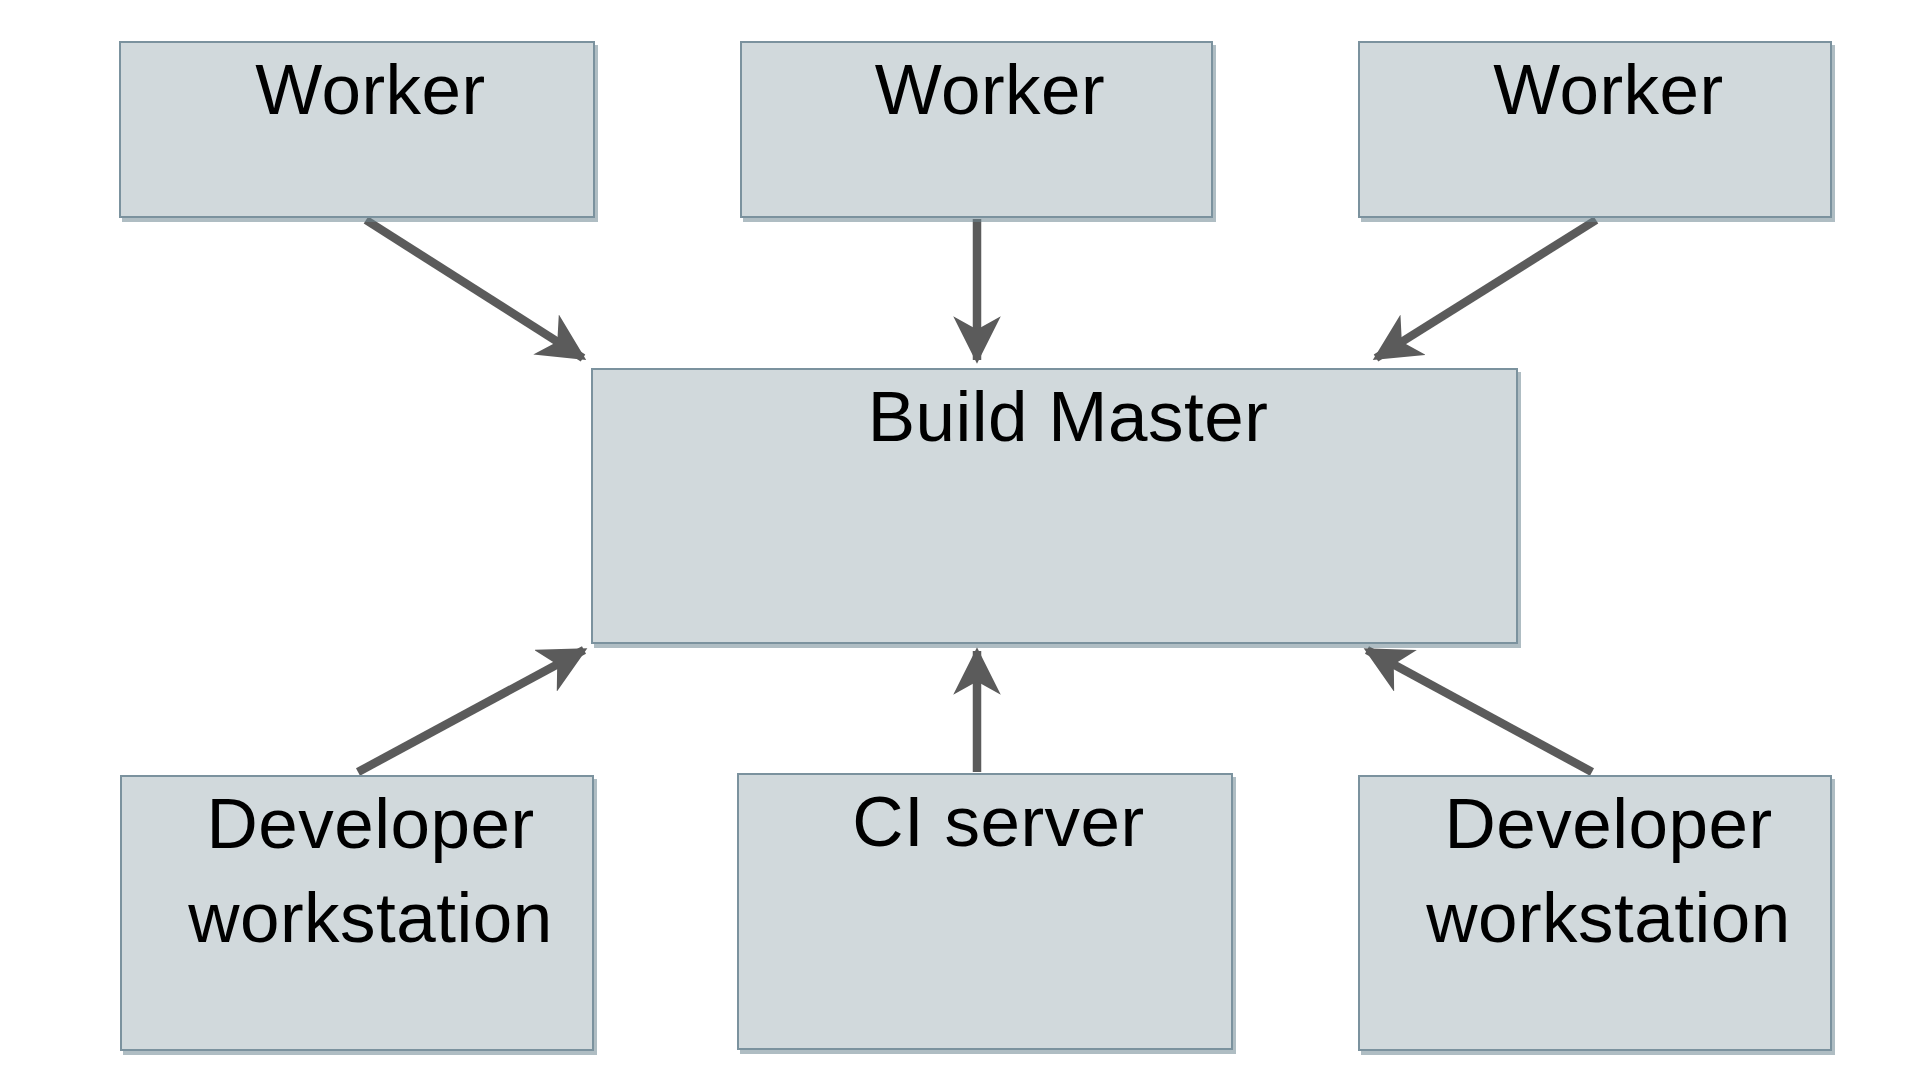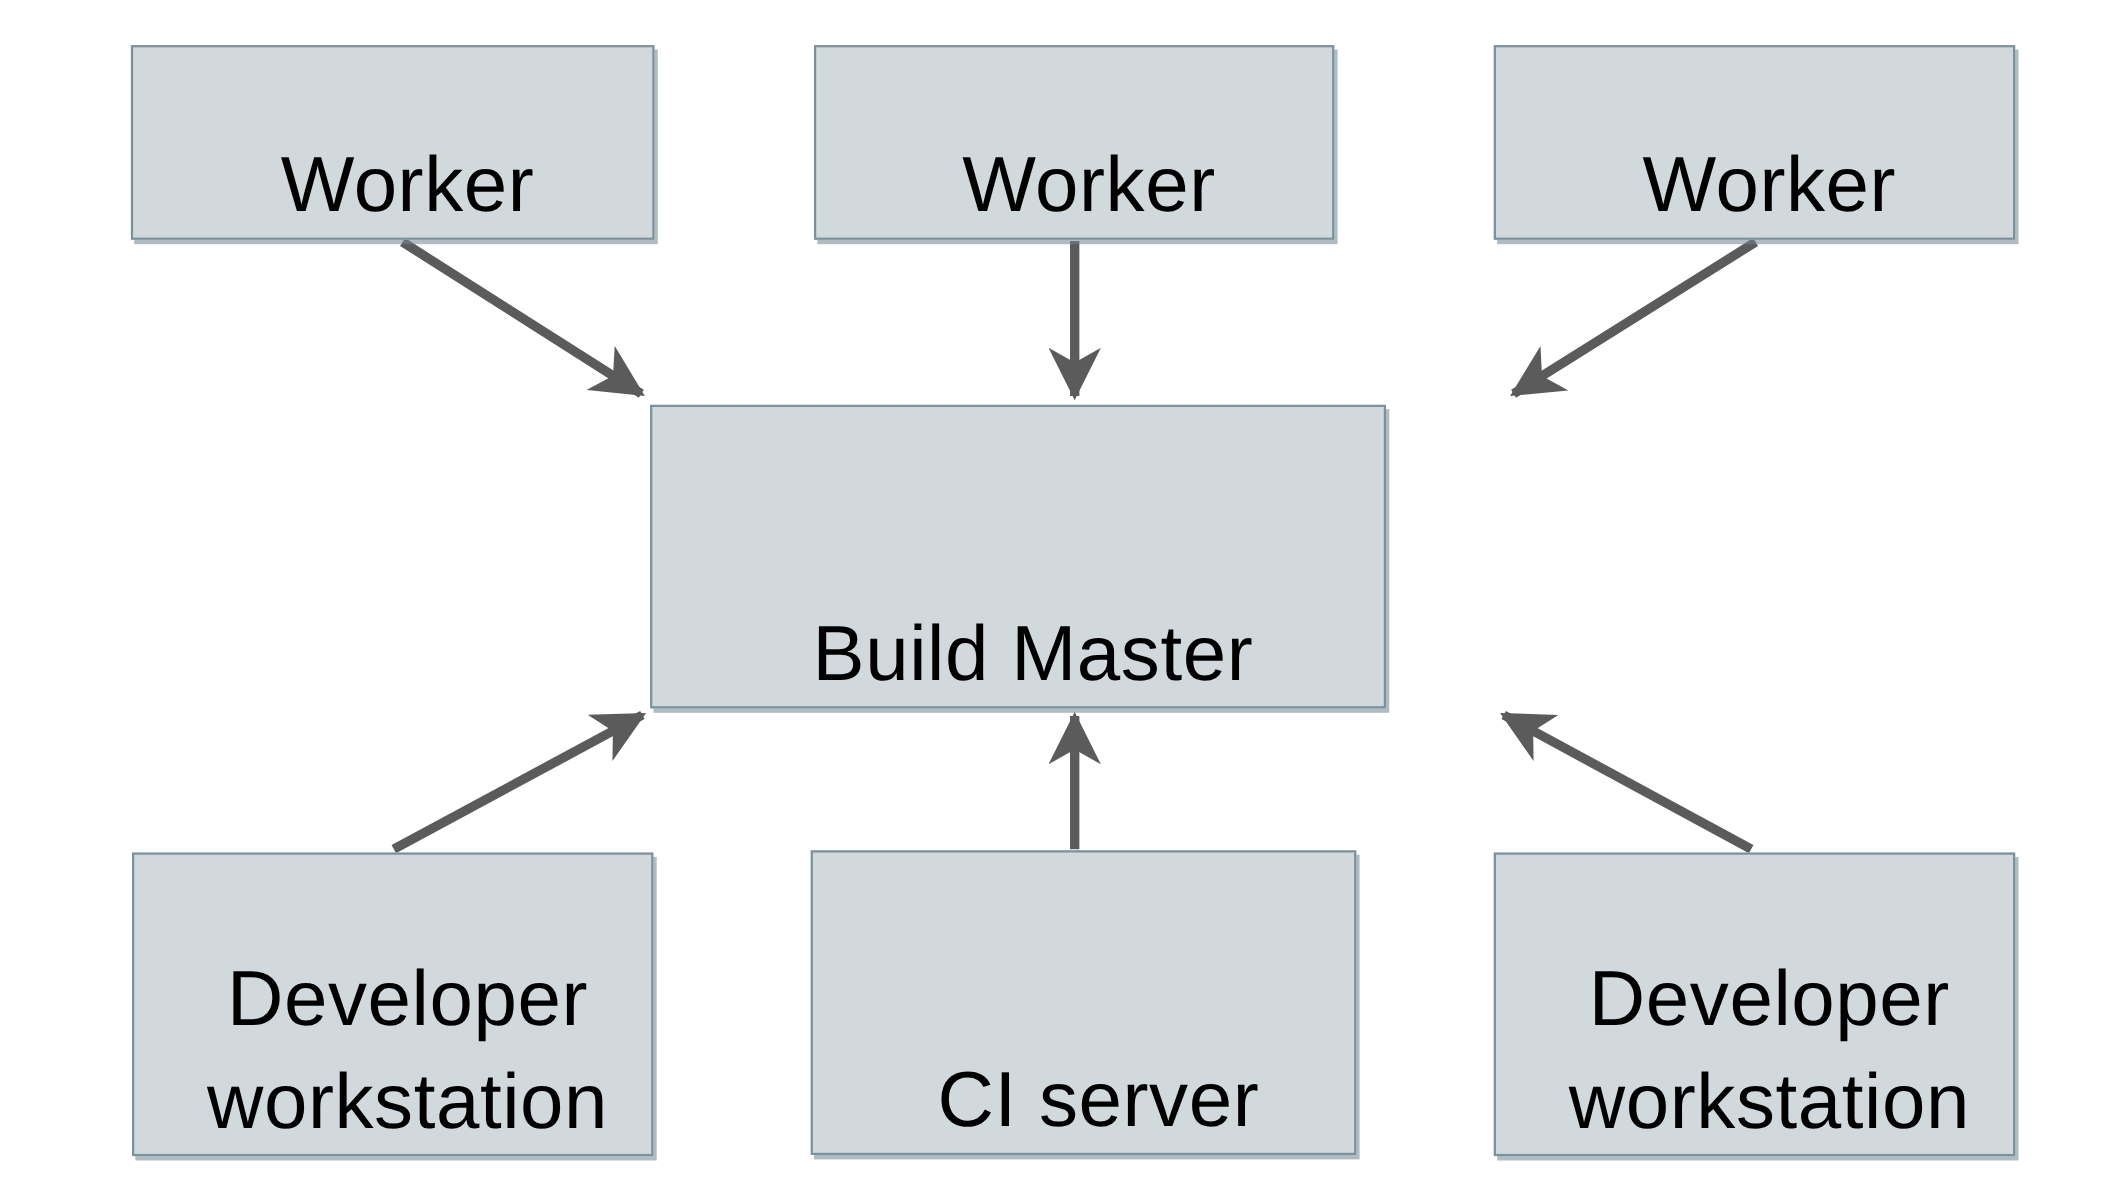--- a/index.html
+++ b/index.html
@@ -24,7 +24,7 @@
     border: 2px solid var(--node-border, #7b929e);
     box-shadow: 3px 4px 0 rgba(109, 134, 146, 0.55);
     display: flex;
-    align-items: flex-end;
+    align-items: flex-start;
     justify-content: center;
     text-align: center;
     padding-left: 27px;

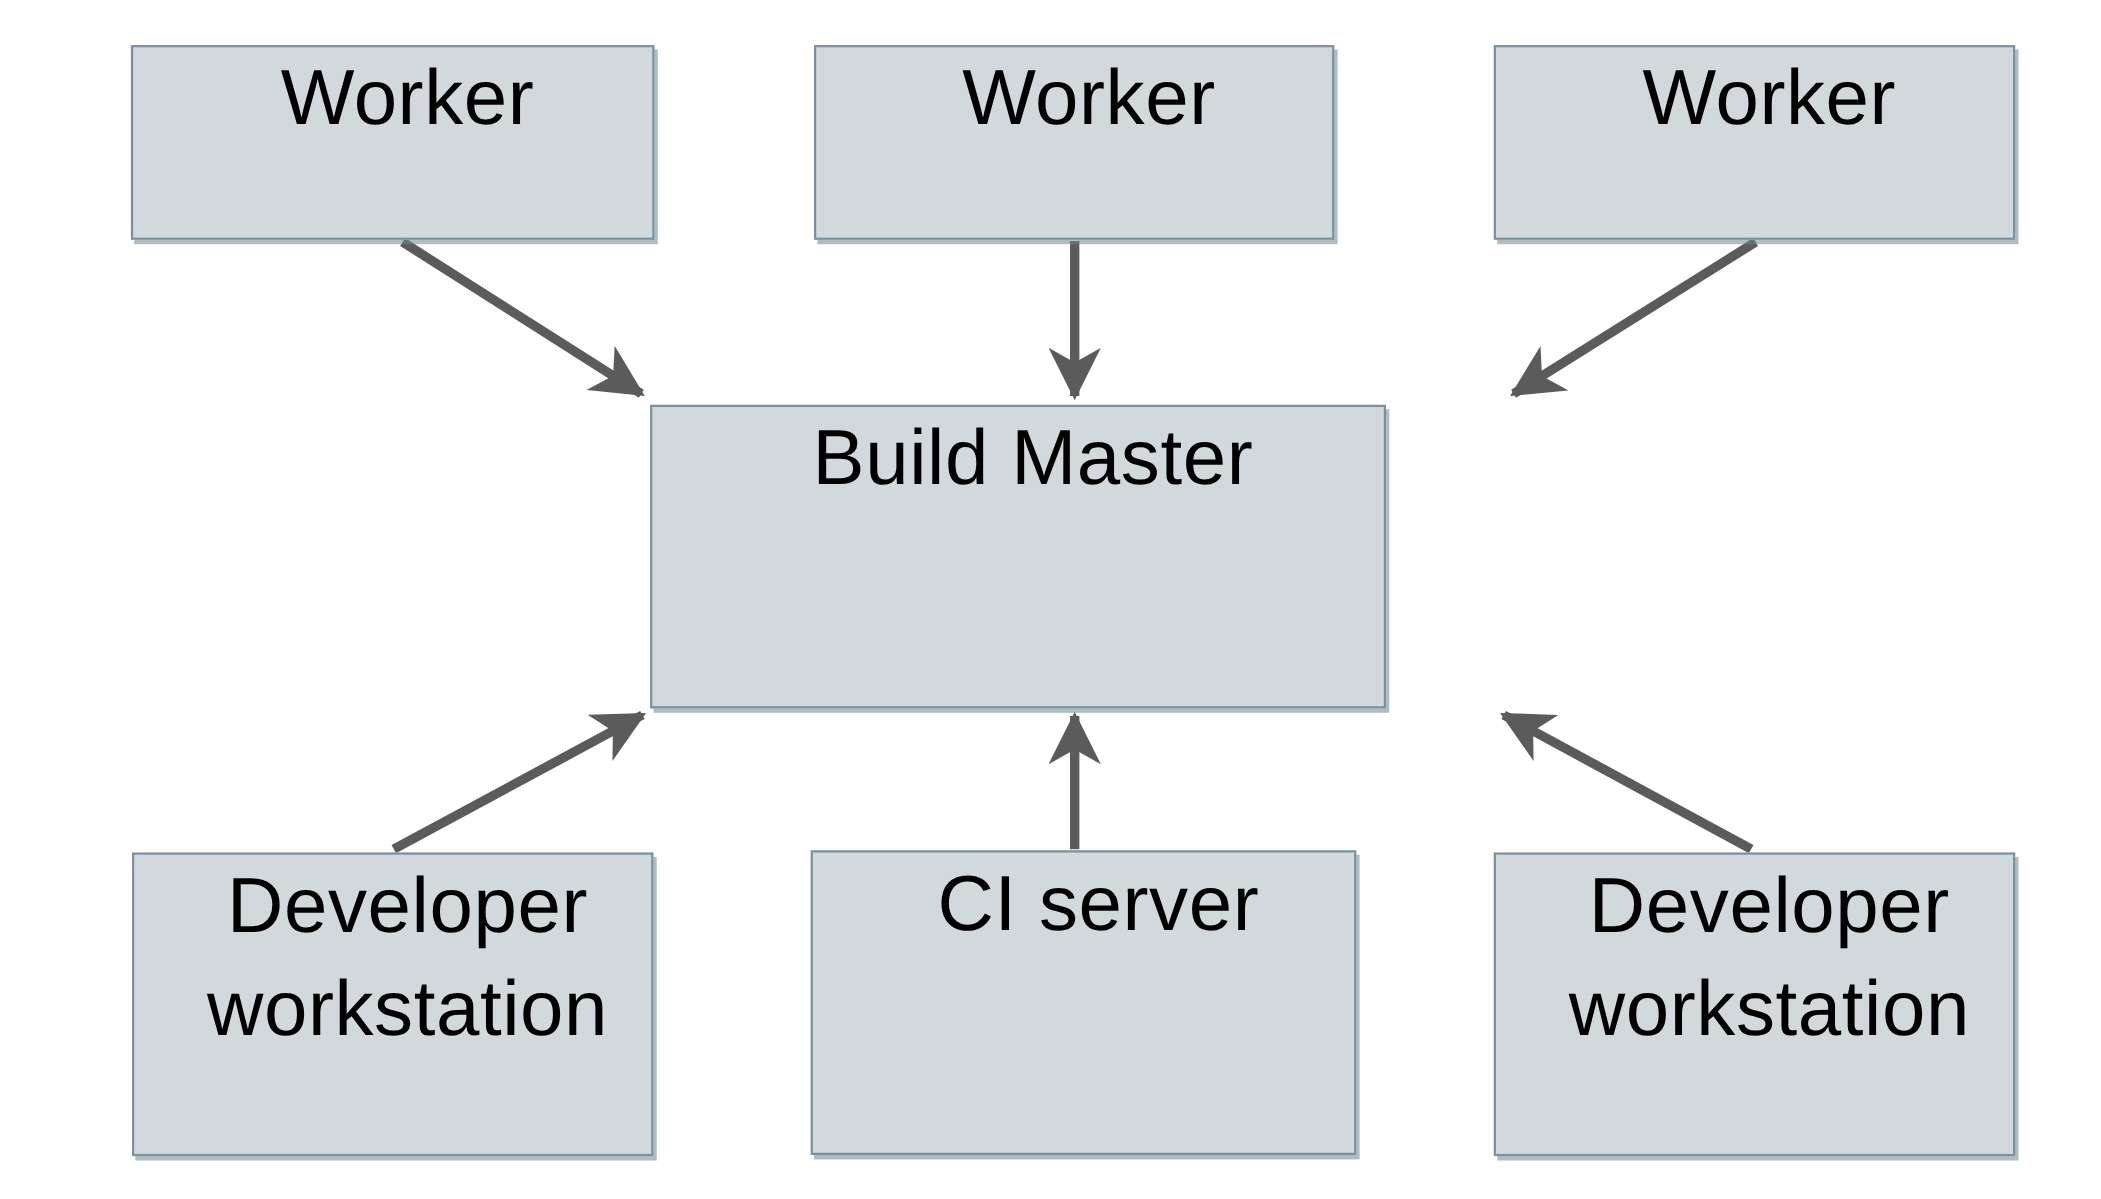--- a/index.html
+++ b/index.html
@@ -40,7 +40,7 @@
   .node-worker-1        { left: 119px;  top: 41px;  width: 476px; height: 177px; }
   .node-worker-2        { left: 740px;  top: 41px;  width: 473px; height: 177px; }
   .node-worker-3        { left: 1358px; top: 41px;  width: 474px; height: 177px; }
-  .node-build-master    { left: 591px;  top: 368px; width: 669px; height: 276px; }
+  .node-build-master    { left: 591px;  top: 368px; width: 927px; height: 276px; }
   .node-dev-ws-left     { left: 120px;  top: 775px; width: 474px; height: 276px; }
   .node-ci-server       { left: 737px;  top: 773px; width: 496px; height: 277px; }
   .node-dev-ws-right    { left: 1358px; top: 775px; width: 474px; height: 276px; }

